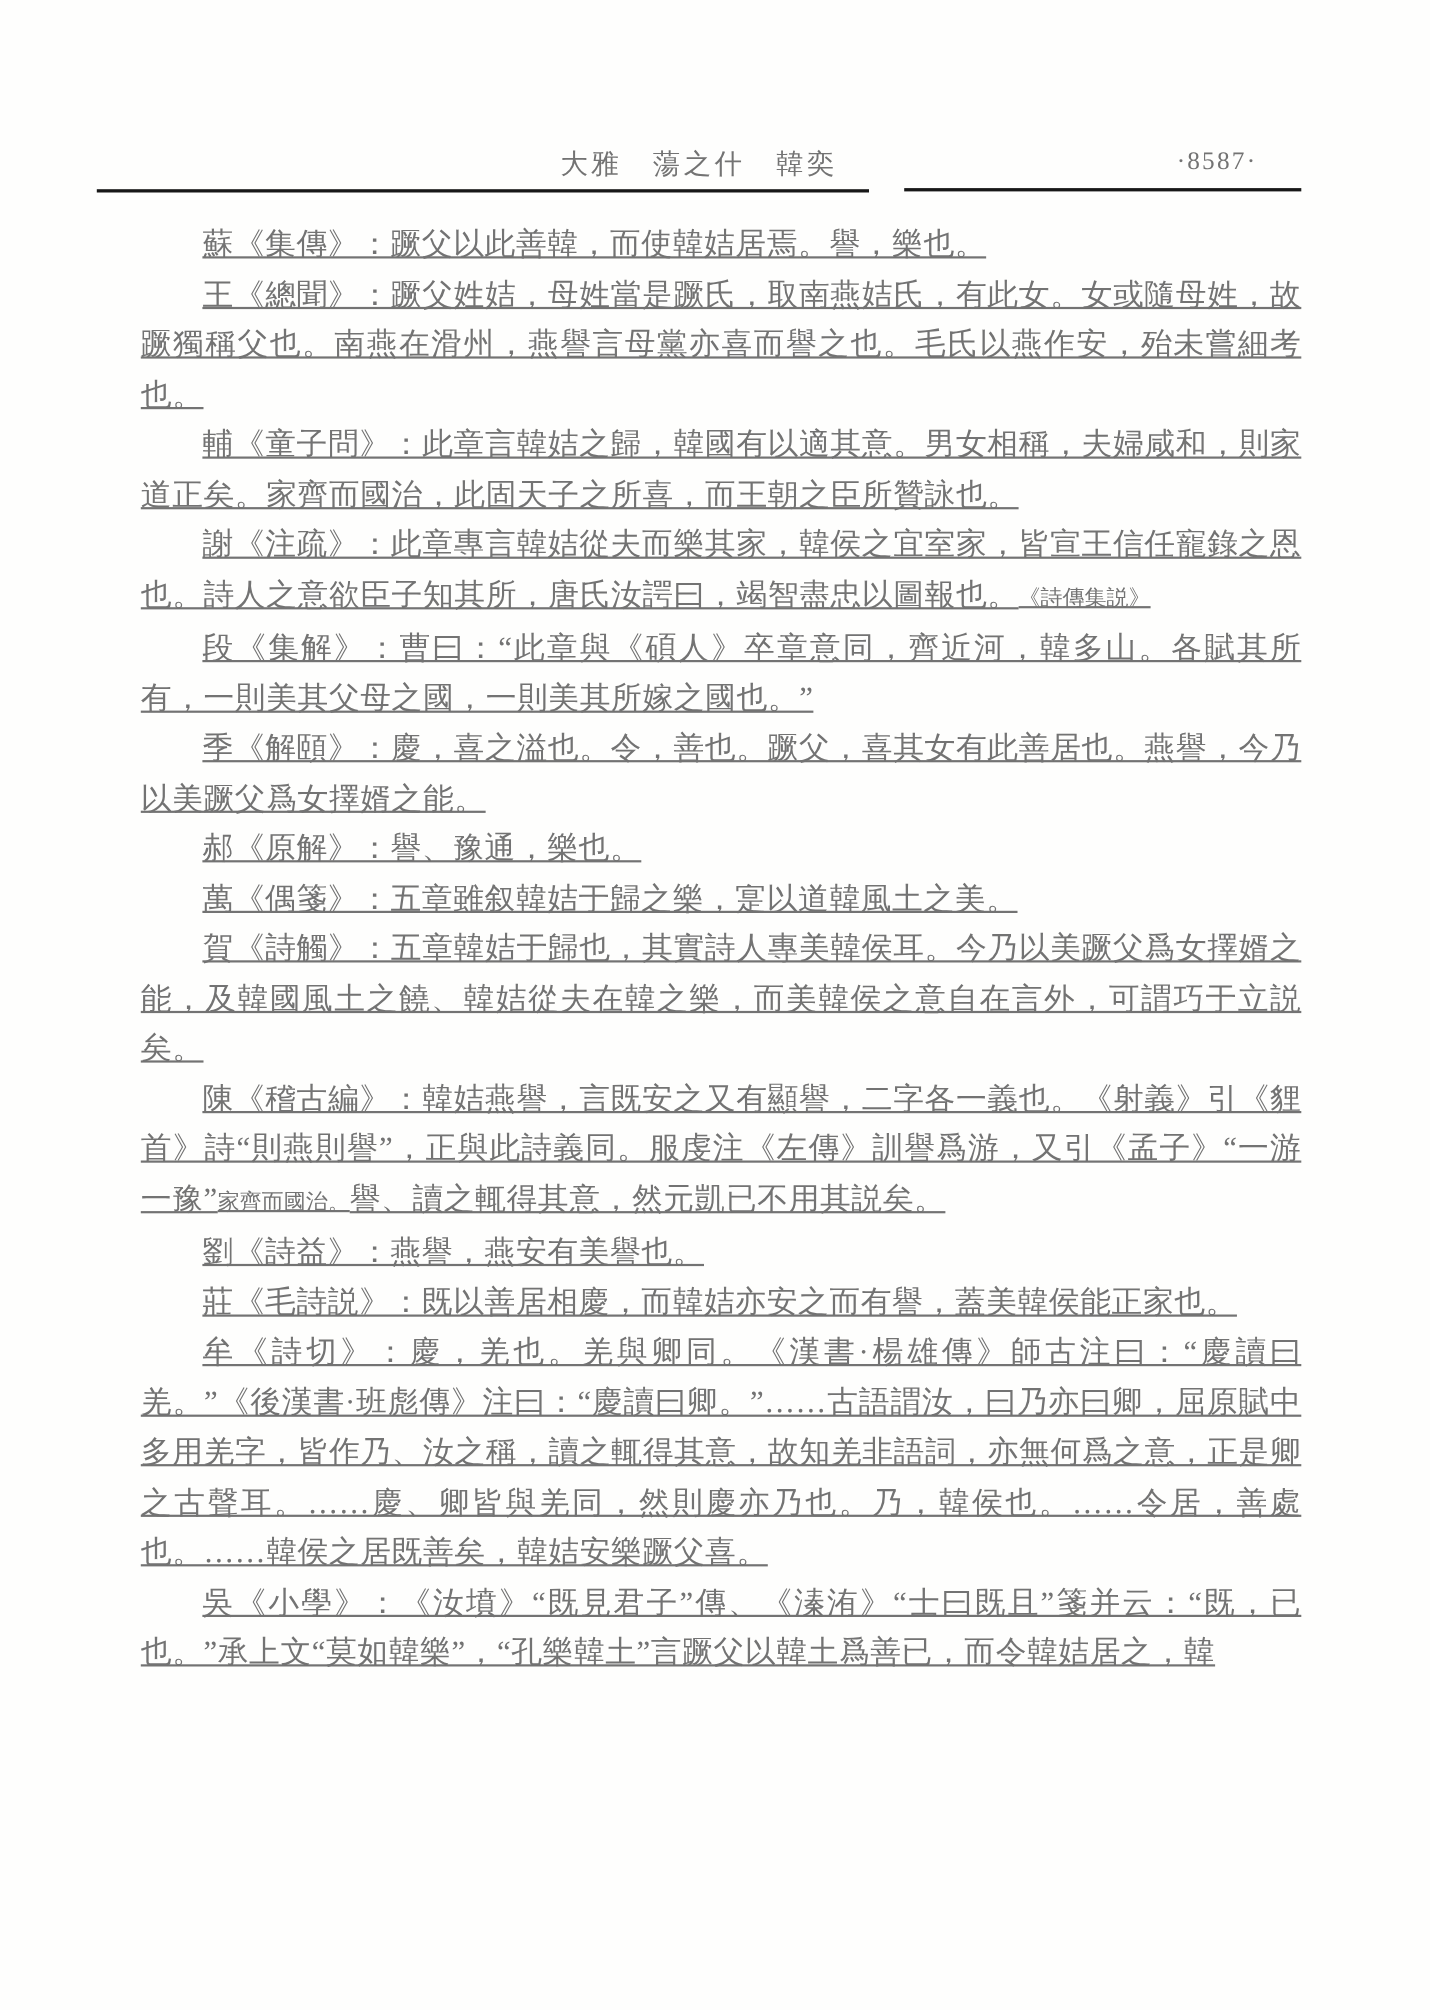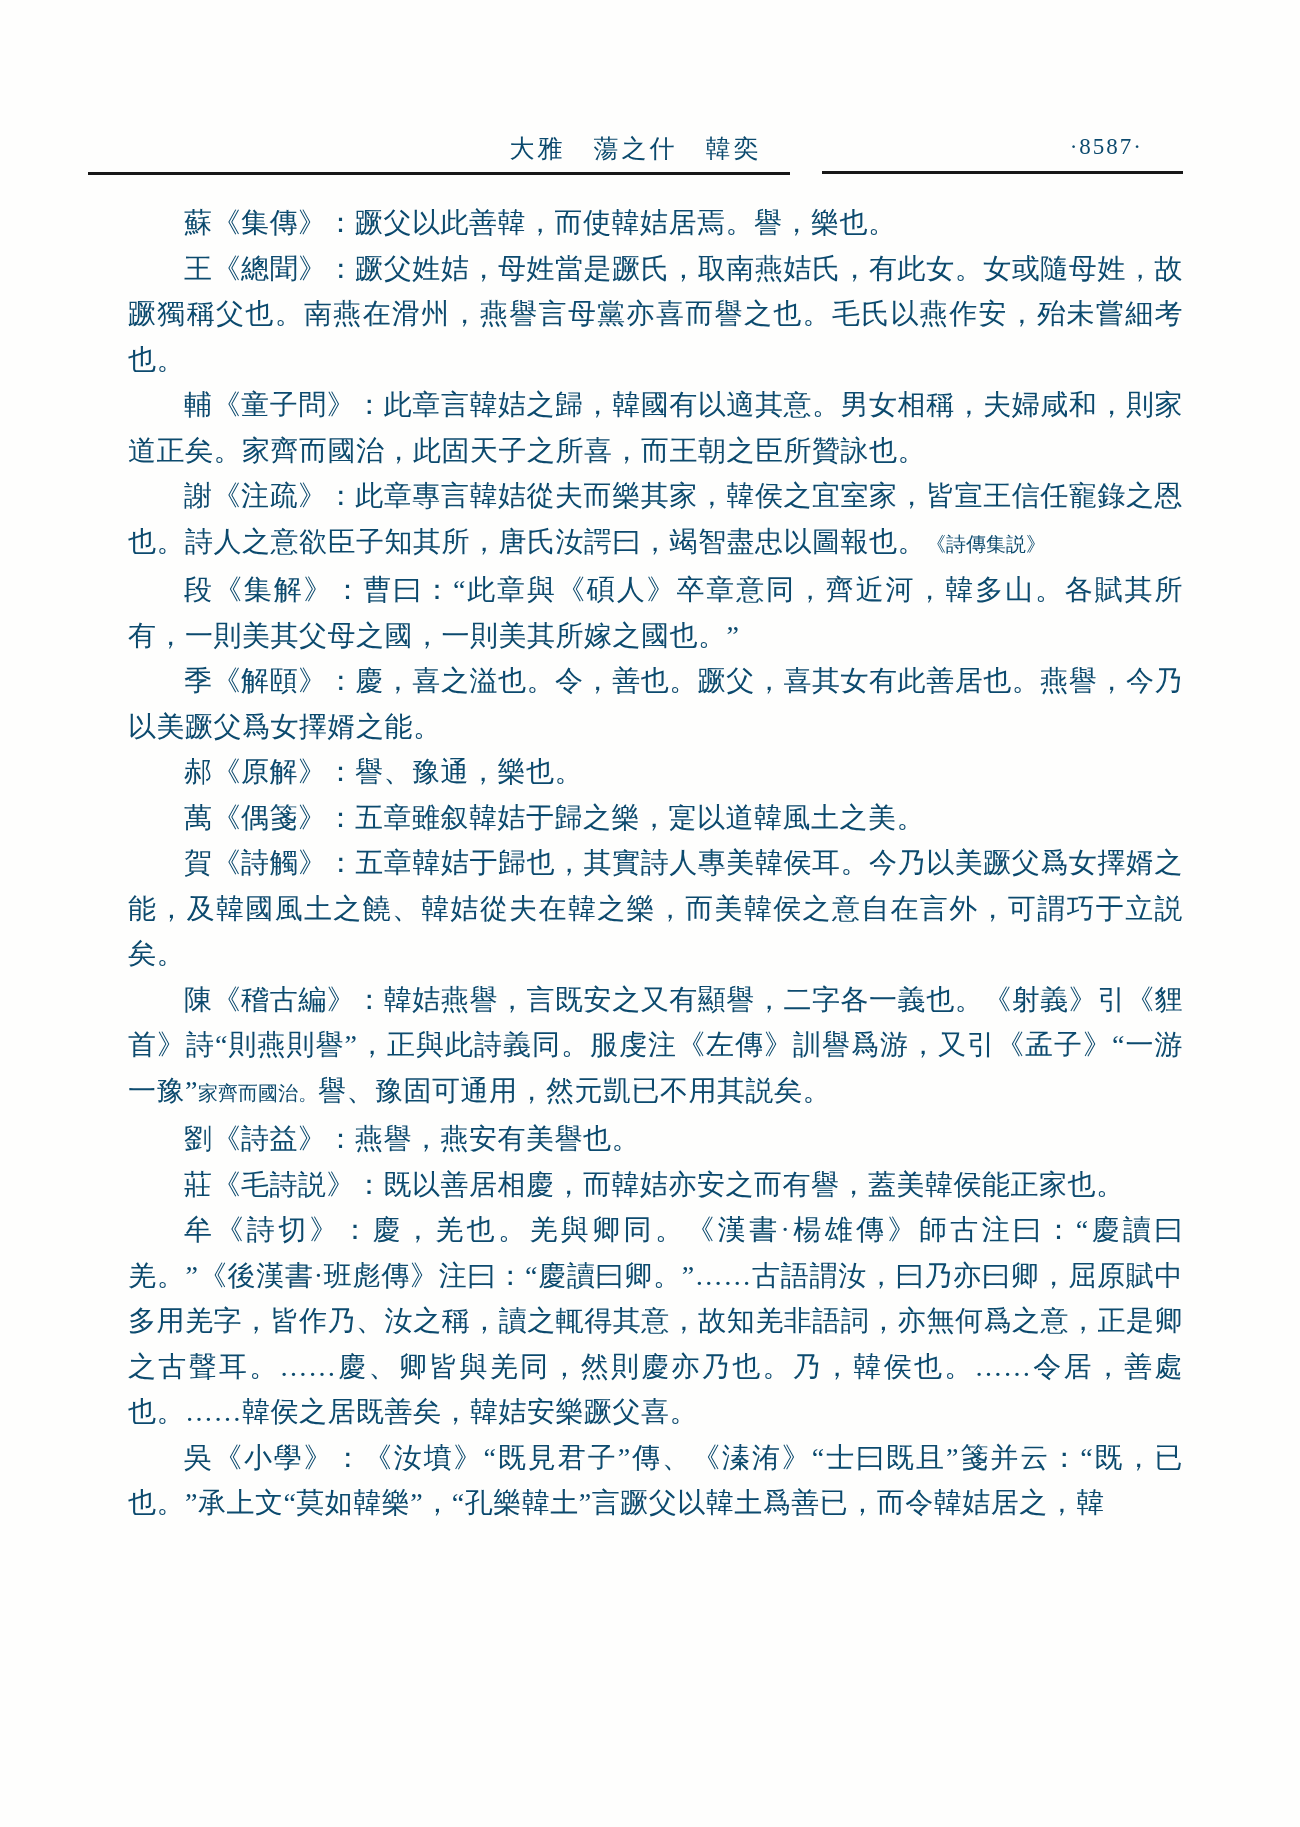--- a/index.html
+++ b/index.html
@@ -8,7 +8,7 @@
     width:1300px;height:1827px;
     margin:0 auto;
     background:#fefefd;
-    color:#0c4a6e;
+    color:#737373;
     font-family:"Liberation Serif","DejaVu Serif",serif;
     overflow:hidden;
   }

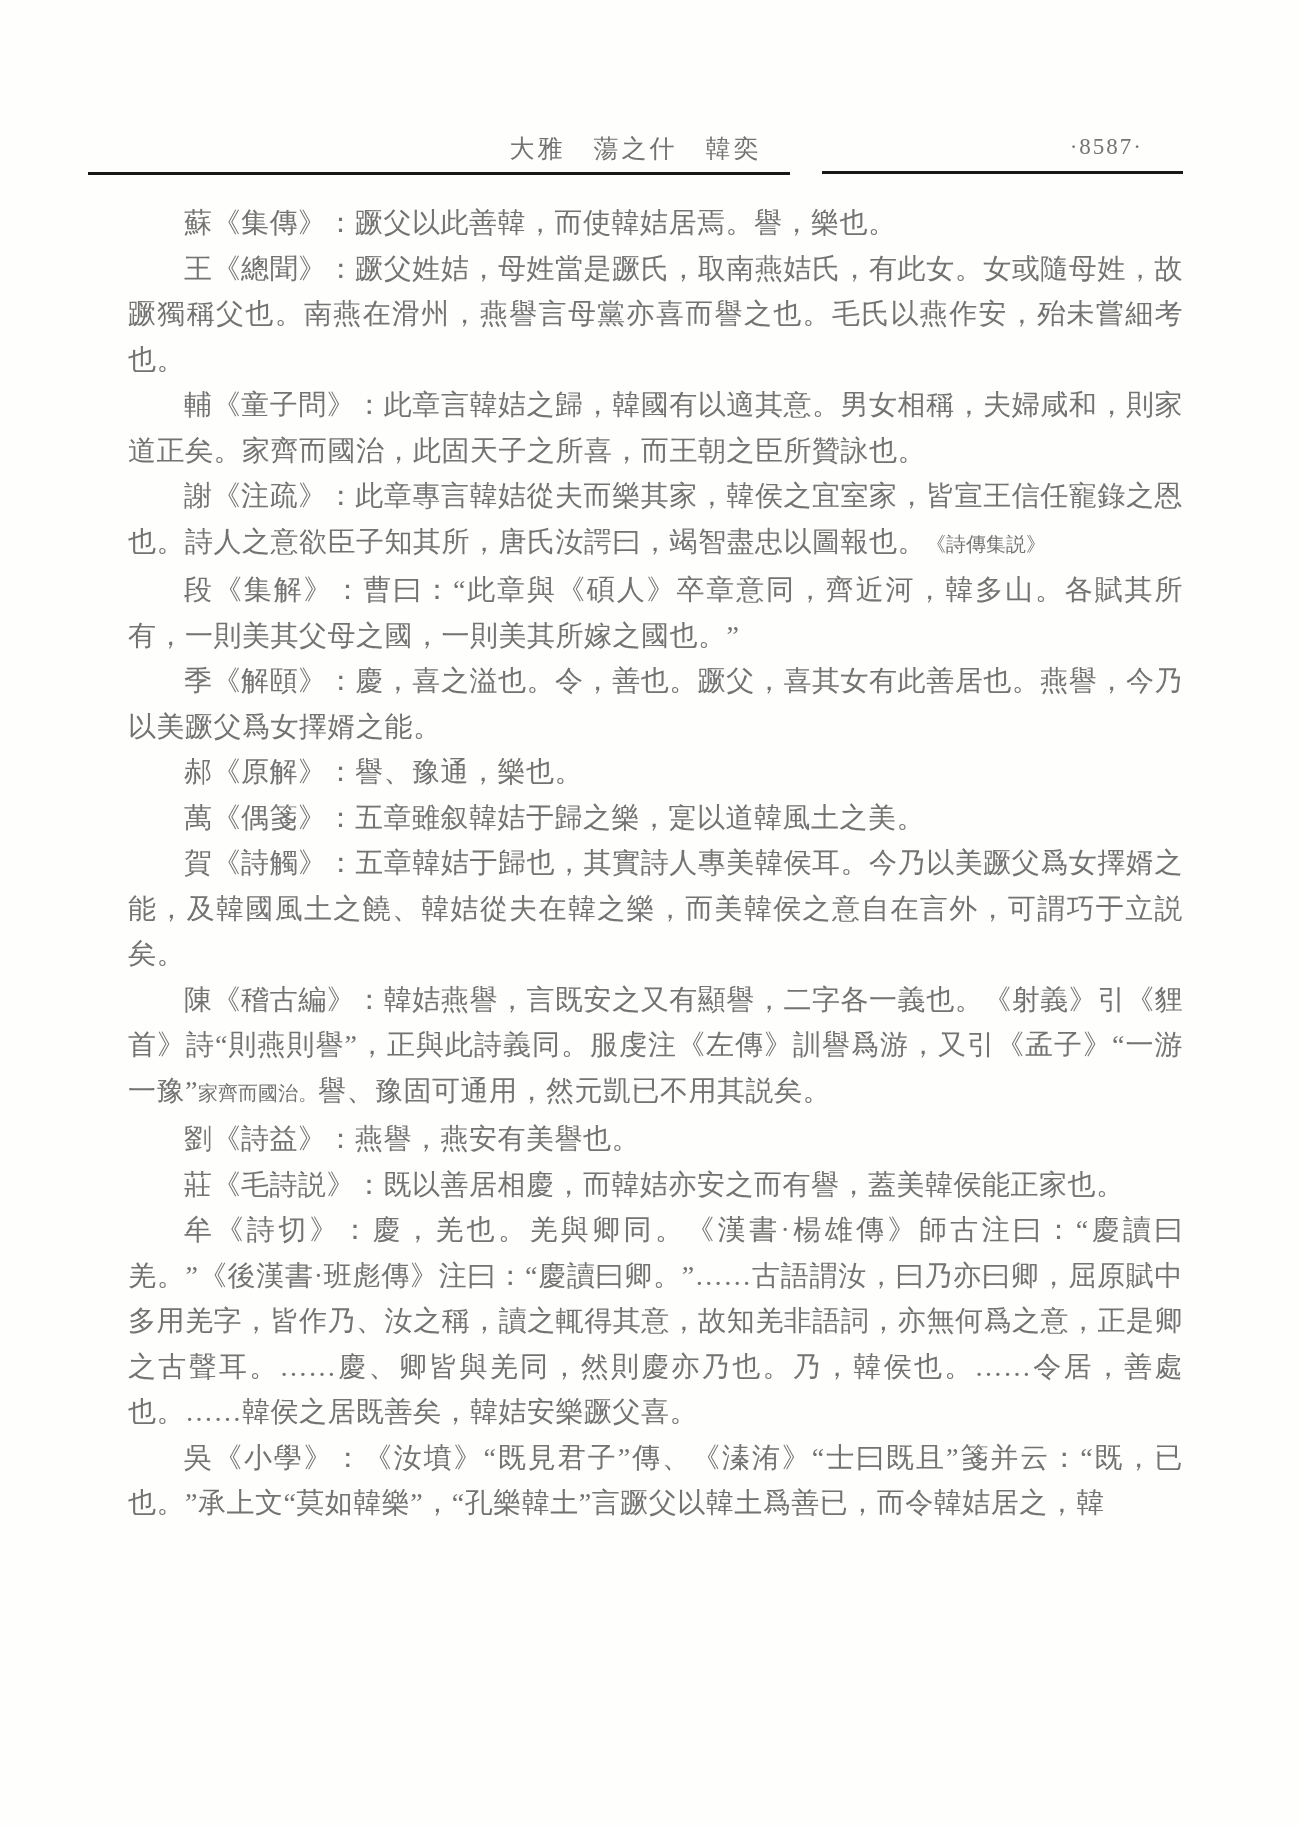--- a/index.html
+++ b/index.html
@@ -40,7 +40,7 @@
     text-align:justify;
     letter-spacing:0.5px;
   }
-  .seg{white-space:normal;}
+  .seg{white-space:normal;text-decoration:underline;}
   .seg.small{
     font-size:20px;
     letter-spacing:0;

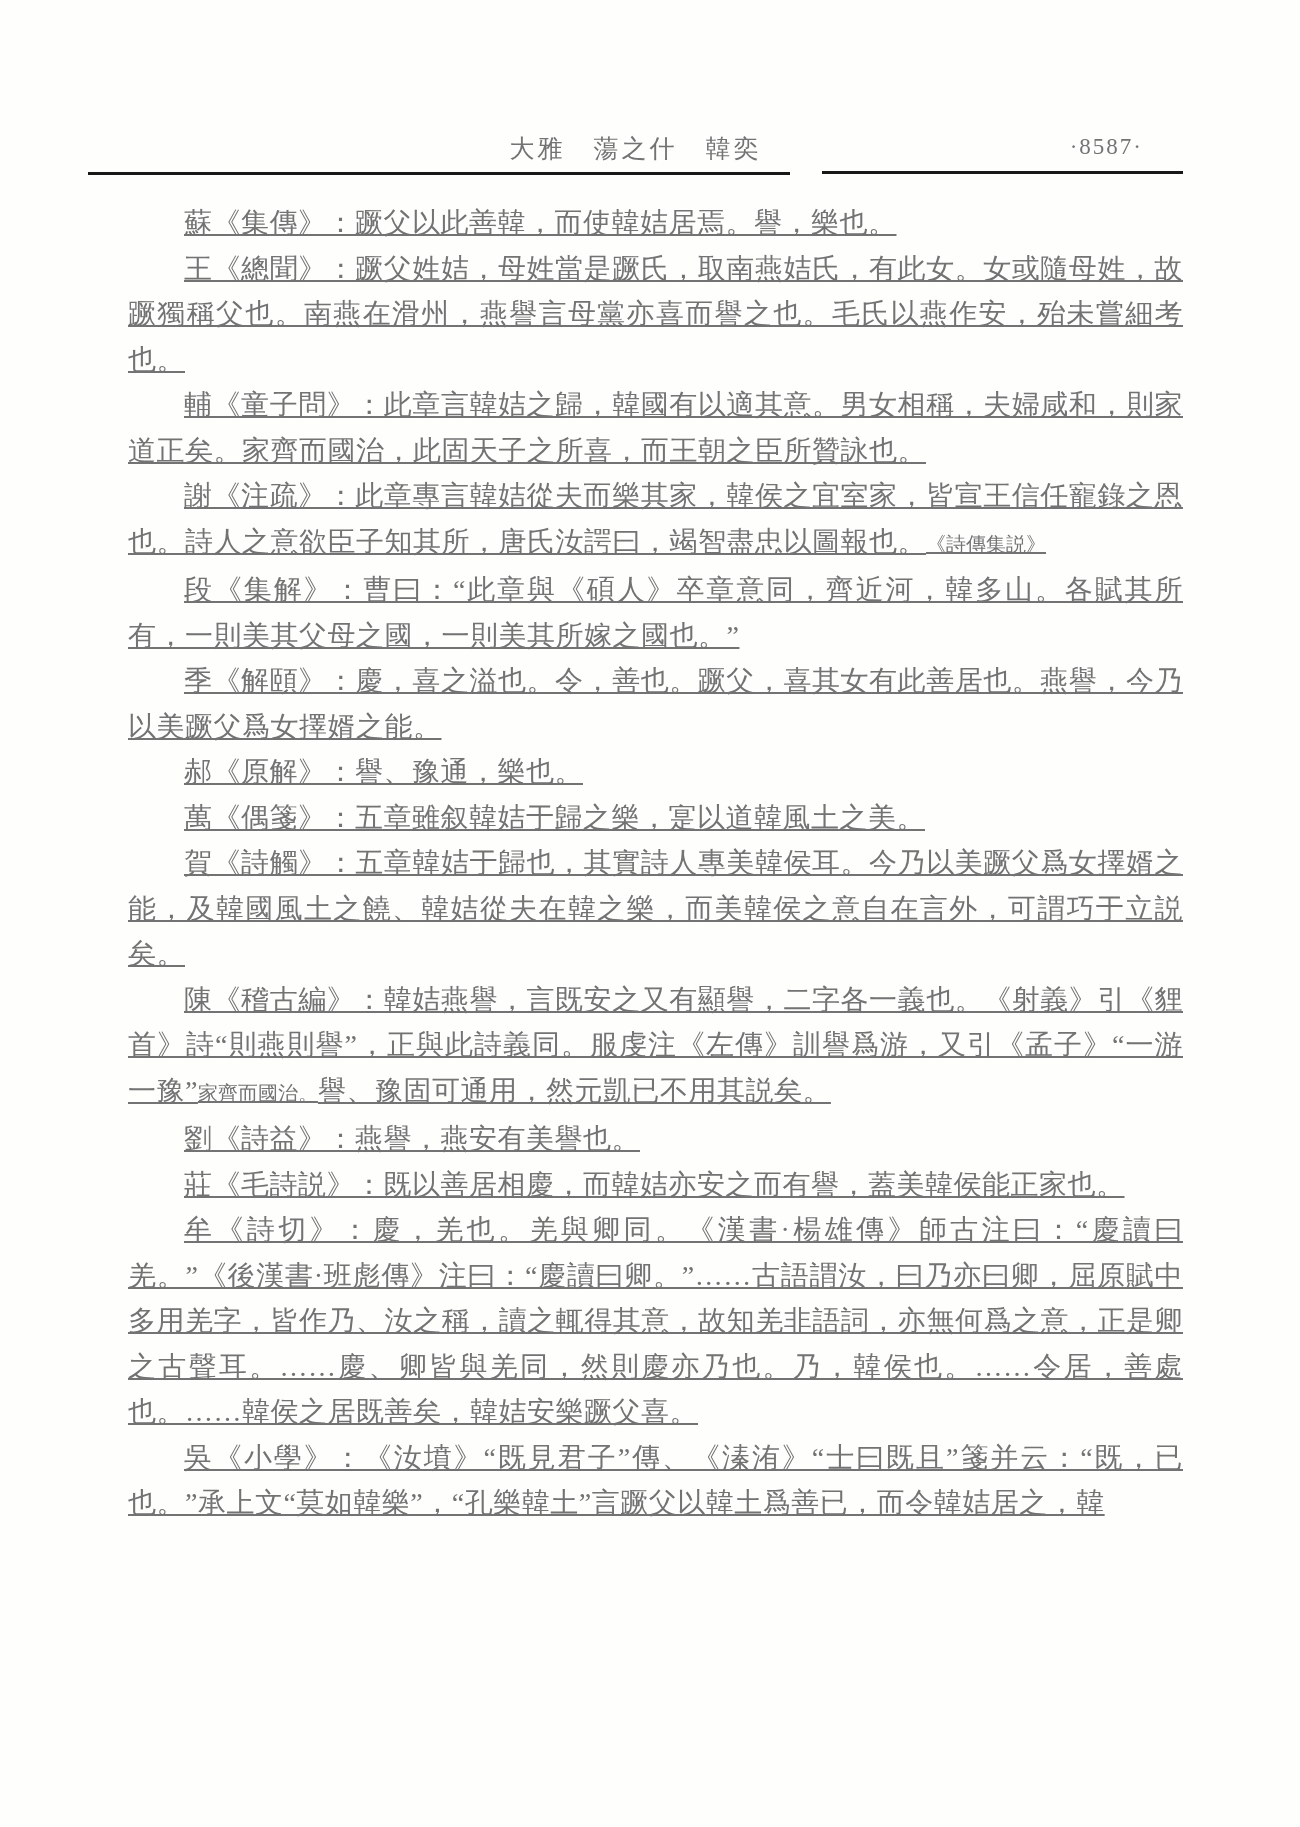--- a/index.html
+++ b/index.html
@@ -69,7 +69,7 @@
       <p class="para"><span class="seg">郝《原解》：譽、豫通，樂也。</span></p>
       <p class="para"><span class="seg">萬《偶箋》：五章雖叙韓姞于歸之樂，寔以道韓風土之美。</span></p>
       <p class="para"><span class="seg">賀《詩觸》：五章韓姞于歸也，其實詩人專美韓侯耳。今乃以美蹶父爲女擇婿之能，及韓國風土之饒、韓姞從夫在韓之樂，而美韓侯之意自在言外，可謂巧于立説矣。</span></p>
-      <p class="para"><span class="seg">陳《稽古編》：韓姞燕譽，言既安之又有顯譽，二字各一義也。《射義》引《貍首》詩“則燕則譽”，正與此詩義同。服虔注《左傳》訓譽爲游，又引《孟子》“一游一豫”</span><span class="seg small">家齊而國治。</span><span class="seg">譽、豫固可通用，然元凱已不用其説矣。</span></p>
+      <p class="para"><span class="seg">陳《稽古編》：韓姞燕譽，言既安之又有顯譽，二字各一義也。《射義》引《貍首》詩“則燕則譽”，正與此詩義同。服虔注《左傳》訓譽爲游，又引《孟子》“一游一豫”</span><span class="seg small">家齊而國治。</span><span class="seg">譽、讀之輒得其意，然元凱已不用其説矣。</span></p>
       <p class="para"><span class="seg">劉《詩益》：燕譽，燕安有美譽也。</span></p>
       <p class="para"><span class="seg">莊《毛詩説》：既以善居相慶，而韓姞亦安之而有譽，蓋美韓侯能正家也。</span></p>
       <p class="para"><span class="seg">牟《詩切》：慶，羌也。羌與卿同。《漢書·楊雄傳》師古注曰：“慶讀曰羌。”《後漢書·班彪傳》注曰：“慶讀曰卿。”……古語謂汝，曰乃亦曰卿，屈原賦中多用羌字，皆作乃、汝之稱，讀之輒得其意，故知羌非語詞，亦無何爲之意，正是卿之古聲耳。……慶、卿皆與羌同，然則慶亦乃也。乃，韓侯也。……令居，善處也。……韓侯之居既善矣，韓姞安樂蹶父喜。</span></p>

